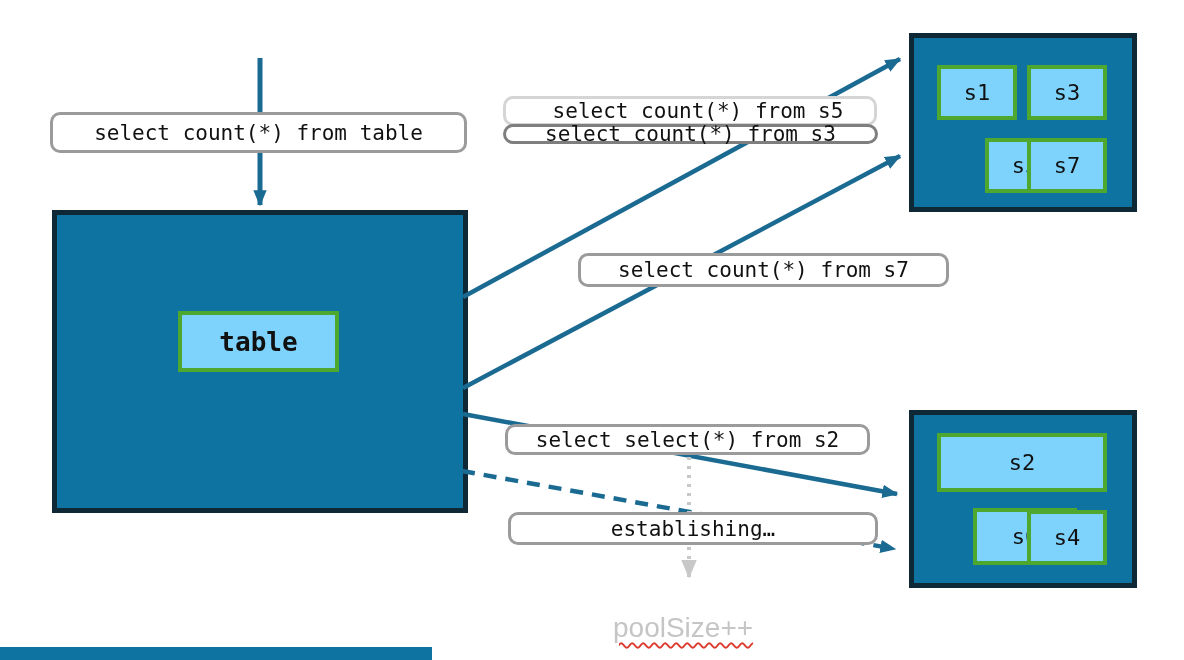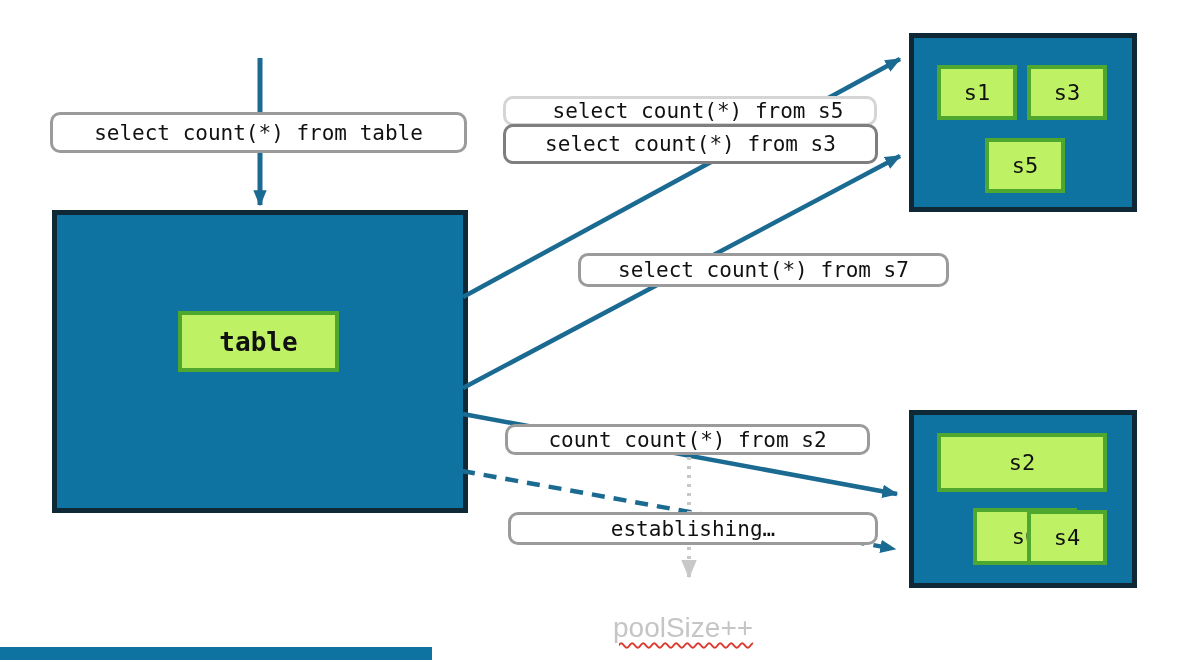--- a/index.html
+++ b/index.html
@@ -13,7 +13,7 @@
     box-sizing:border-box;z-index:1;
   }
   .cell{
-    position:absolute;background:#bef264;border:4px solid #4ea72e;
+    position:absolute;background:#7dd3fc;border:4px solid #4ea72e;
     box-sizing:border-box;display:flex;align-items:center;justify-content:center;
     color:#111111;font-size:22px;z-index:2;
   }

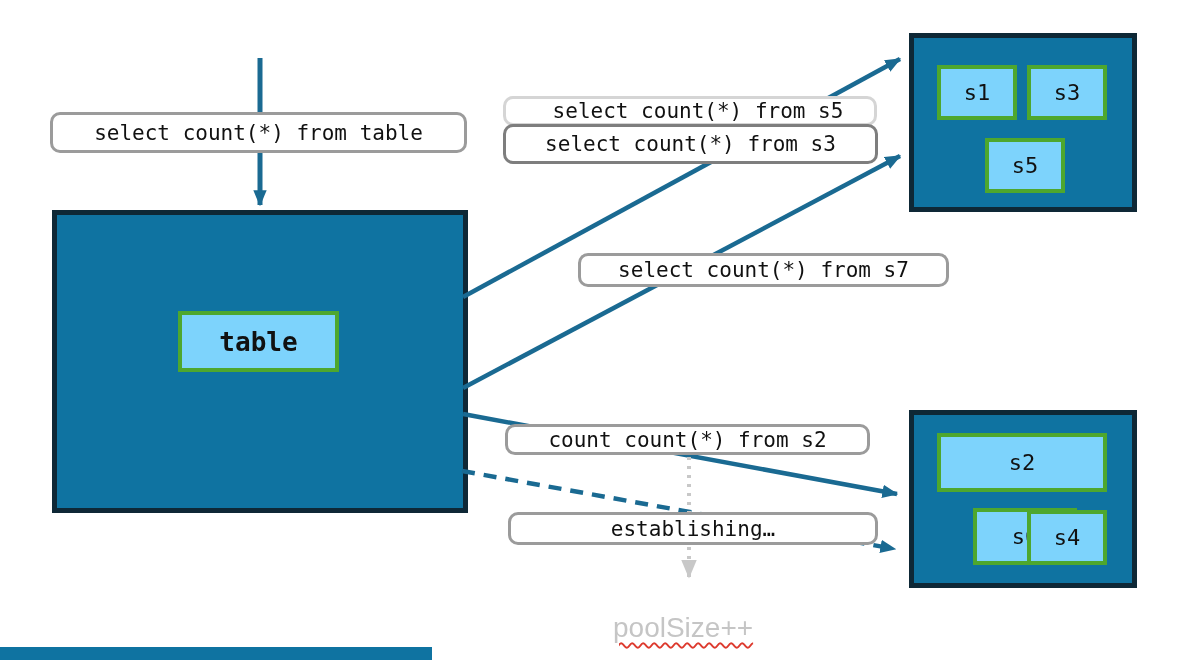--- a/index.html
+++ b/index.html
@@ -92,7 +92,7 @@
   <div class="qlabel light" style="left:503px;top:96px;width:374px;height:30px;padding-left:16px;">
     <span>select count(*) from s5</span>
   </div>
-  <div class="qlabel dark" style="left:503px;top:124px;width:375px;height:40px;">
+  <div class="qlabel dark" style="left:503px;top:124px;width:375px;height:20px;">
     <span>select count(*) from s3</span>
   </div>
   <div class="qlabel" style="left:578px;top:253px;width:371px;height:34px;">

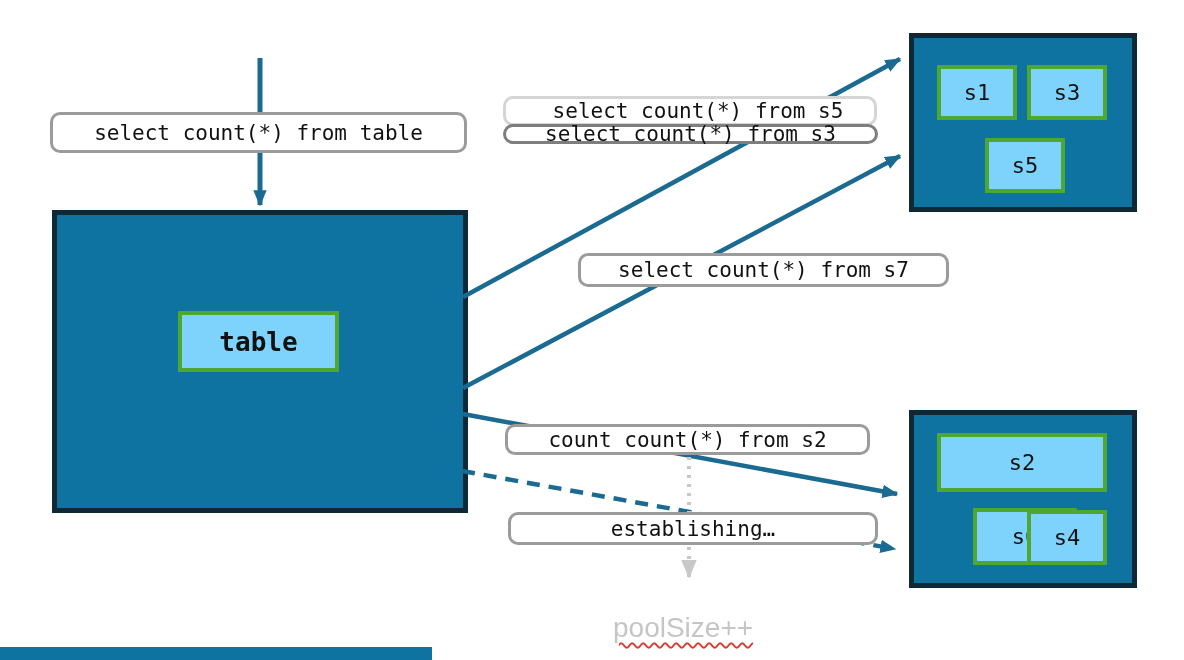--- a/index.html
+++ b/index.html
@@ -74,6 +74,9 @@
   <div class="cell" style="left:937px;top:138px;width:80px;height:55px;margin-left:48px;">
     <span>s5</span>
   </div>
+  <div class="cell" style="left:1027px;top:138px;width:80px;height:55px;">
+    <span>s7</span>
+  </div>
 
   <div class="big-box" style="left:909px;top:410px;width:228px;height:178px;"></div>
   <div class="cell" style="left:937px;top:433px;width:170px;height:59px;">

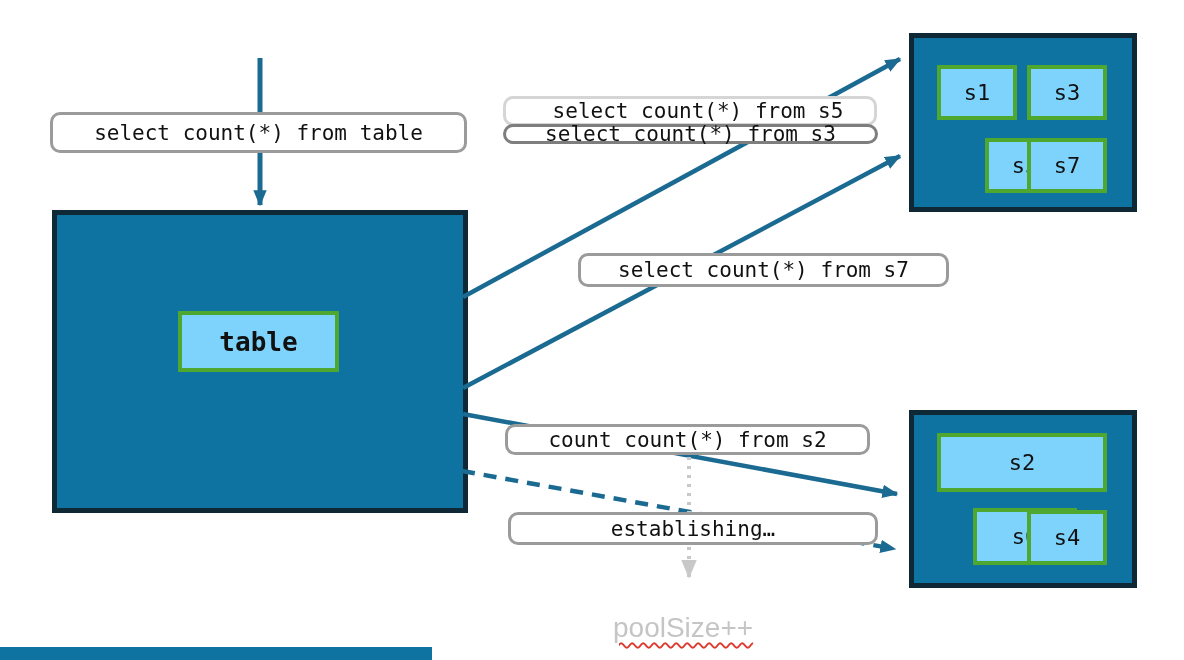--- a/index.html
+++ b/index.html
@@ -102,7 +102,7 @@
     <span>select count(*) from s7</span>
   </div>
   <div class="qlabel" style="left:505px;top:424px;width:365px;height:31px;">
-    <span>count count(*) from s2</span>
+    <span>select select(*) from s2</span>
   </div>
   <div class="qlabel" style="left:508px;top:512px;width:370px;height:33px;">
     <span>establishing…</span>

